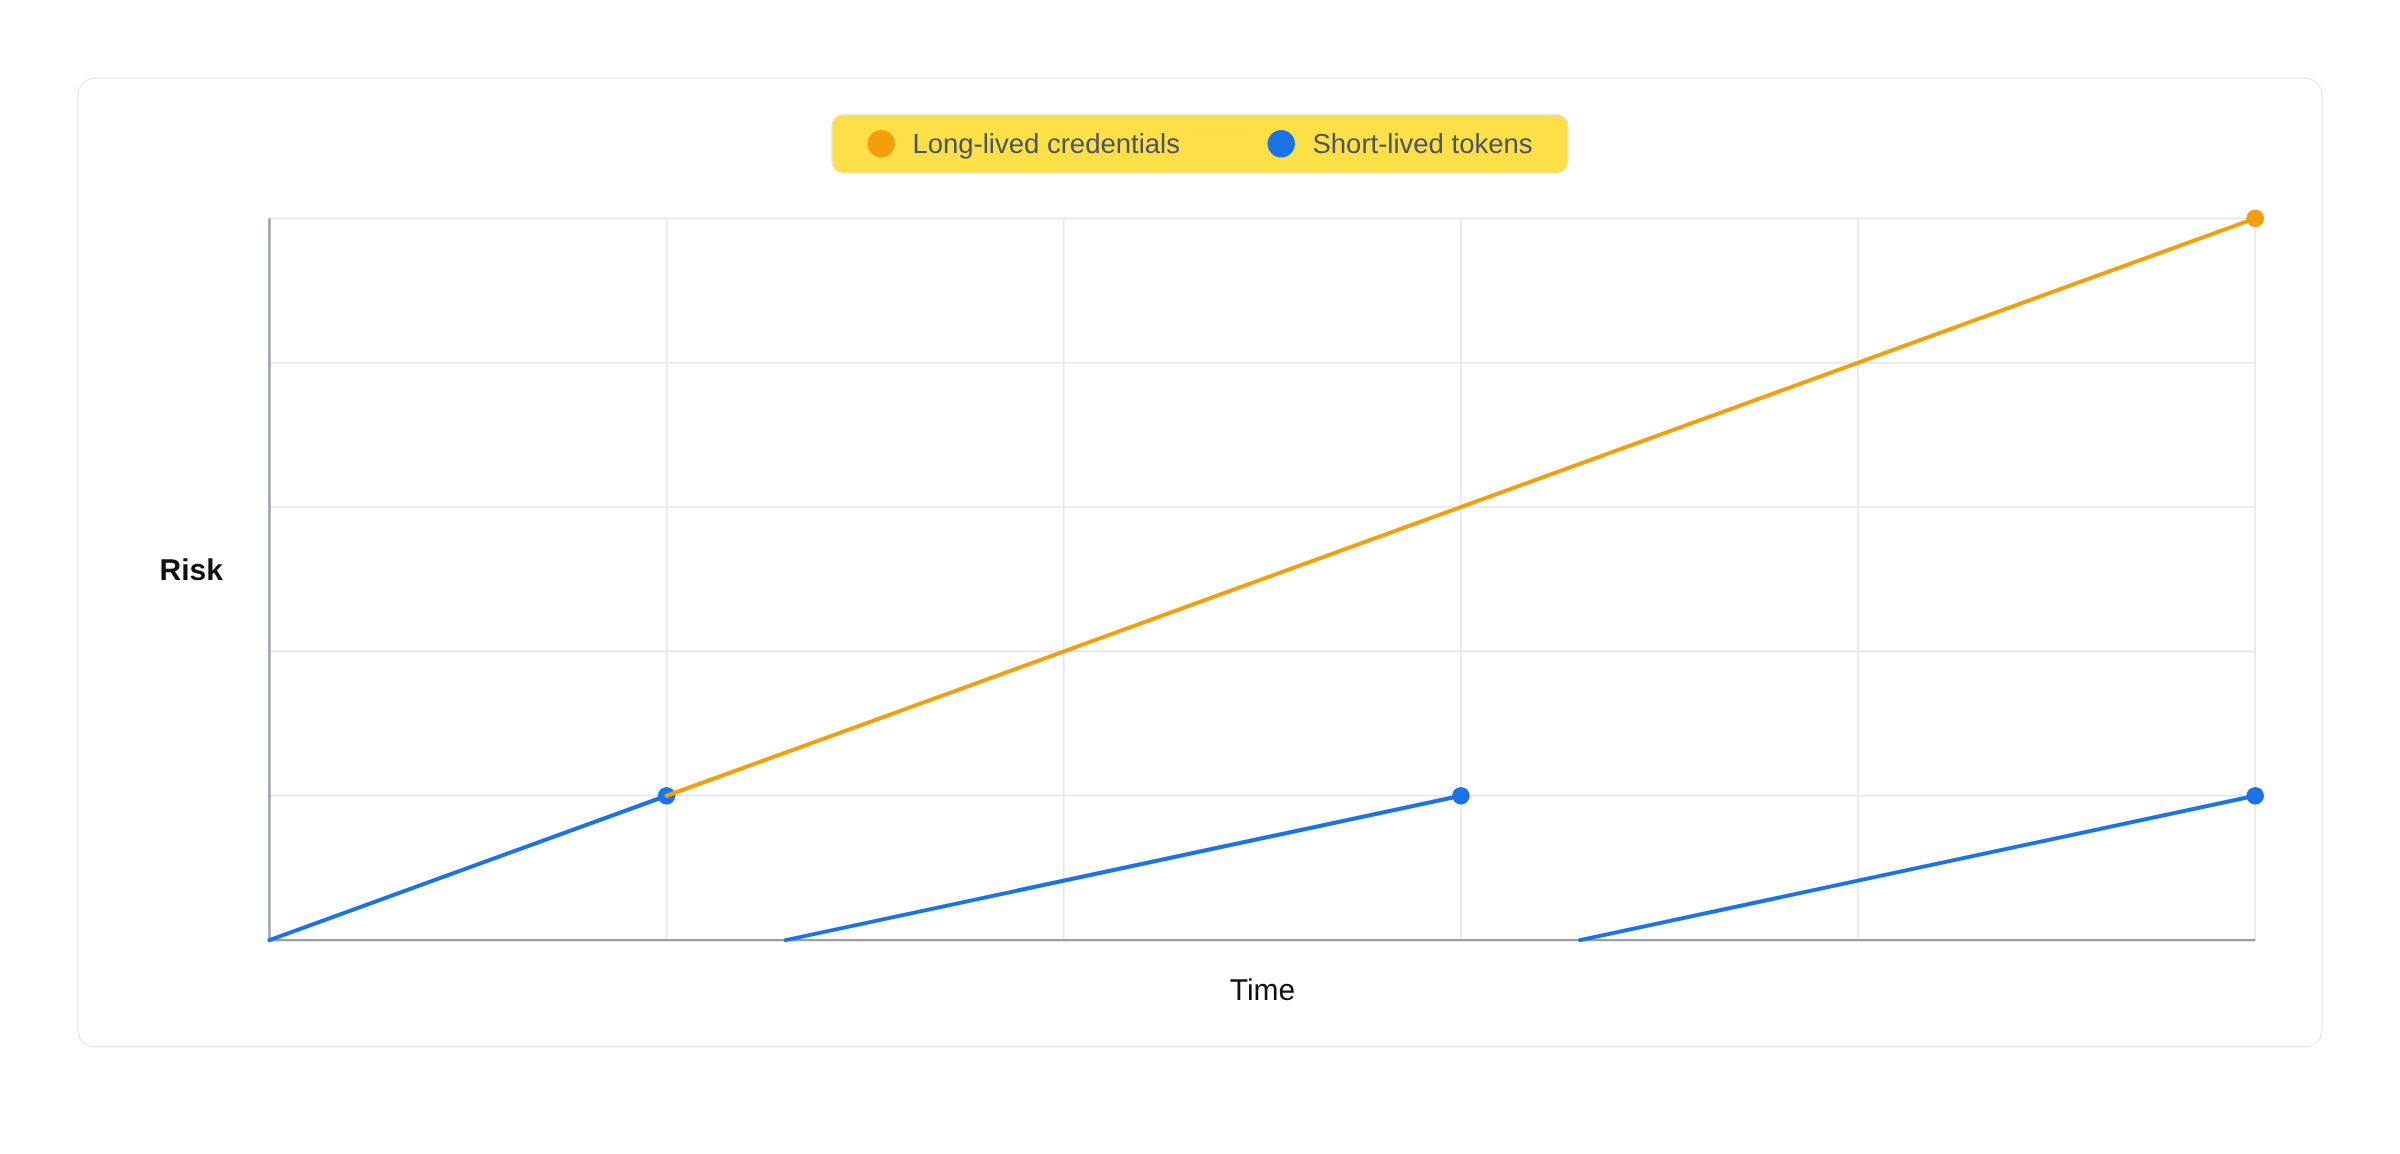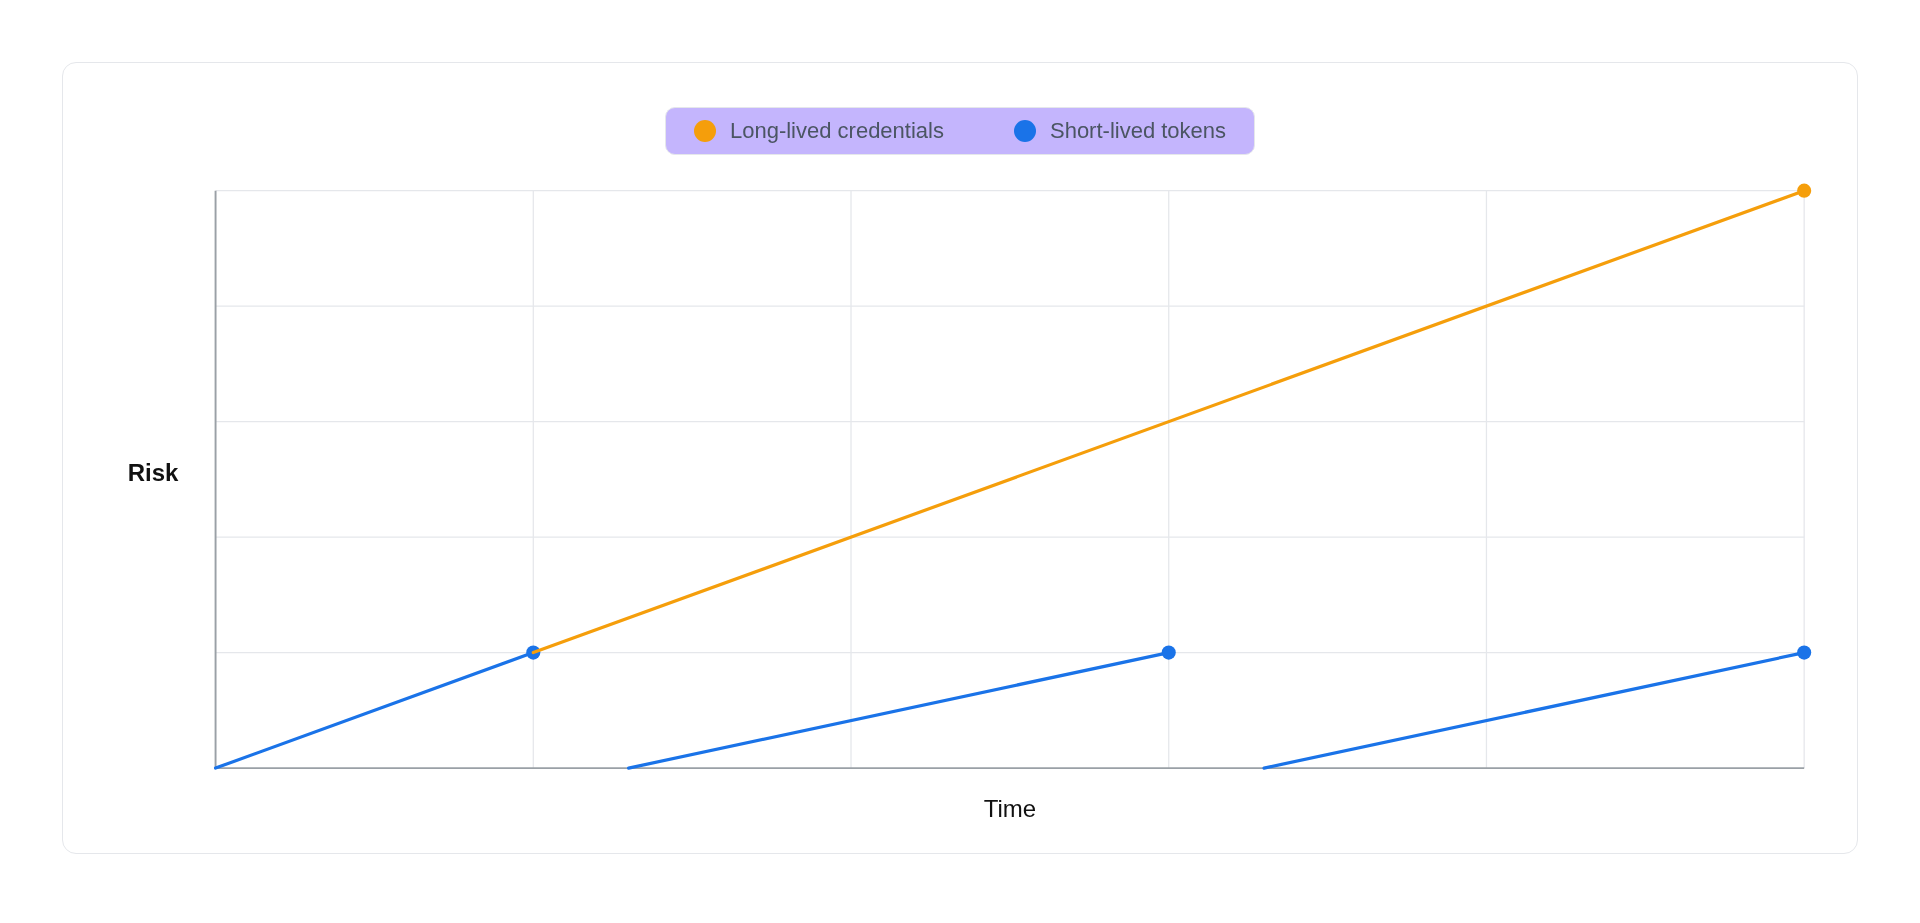--- a/index.html
+++ b/index.html
@@ -23,11 +23,11 @@
     display: flex;
     align-items: center;
     gap: 70px;
-    background: #c4b5fd;
+    background: #fde047;
     border: 1px solid #e5e7eb;
     border-radius: 10px;
     padding: 10px 28px;
-    margin: 16px auto 10px auto;
+    margin: 0 auto 10px auto;
     width: fit-content;
     justify-content: space-between;
   }

